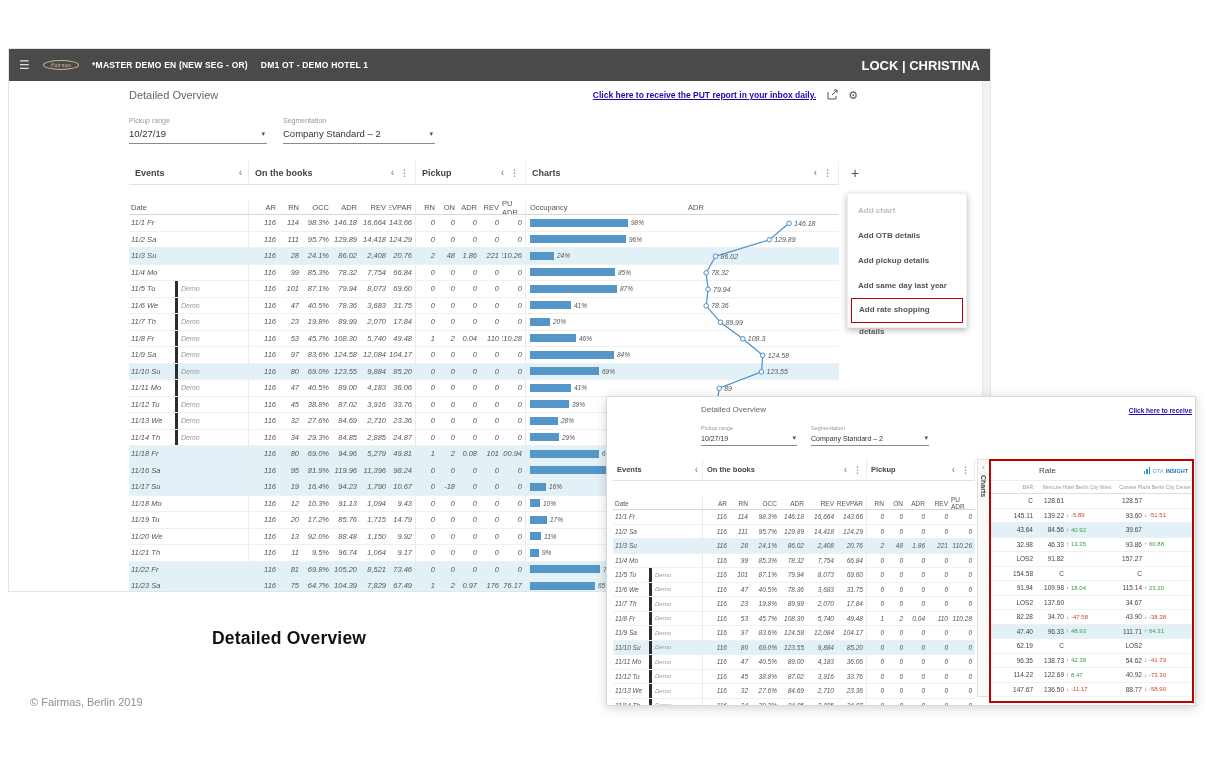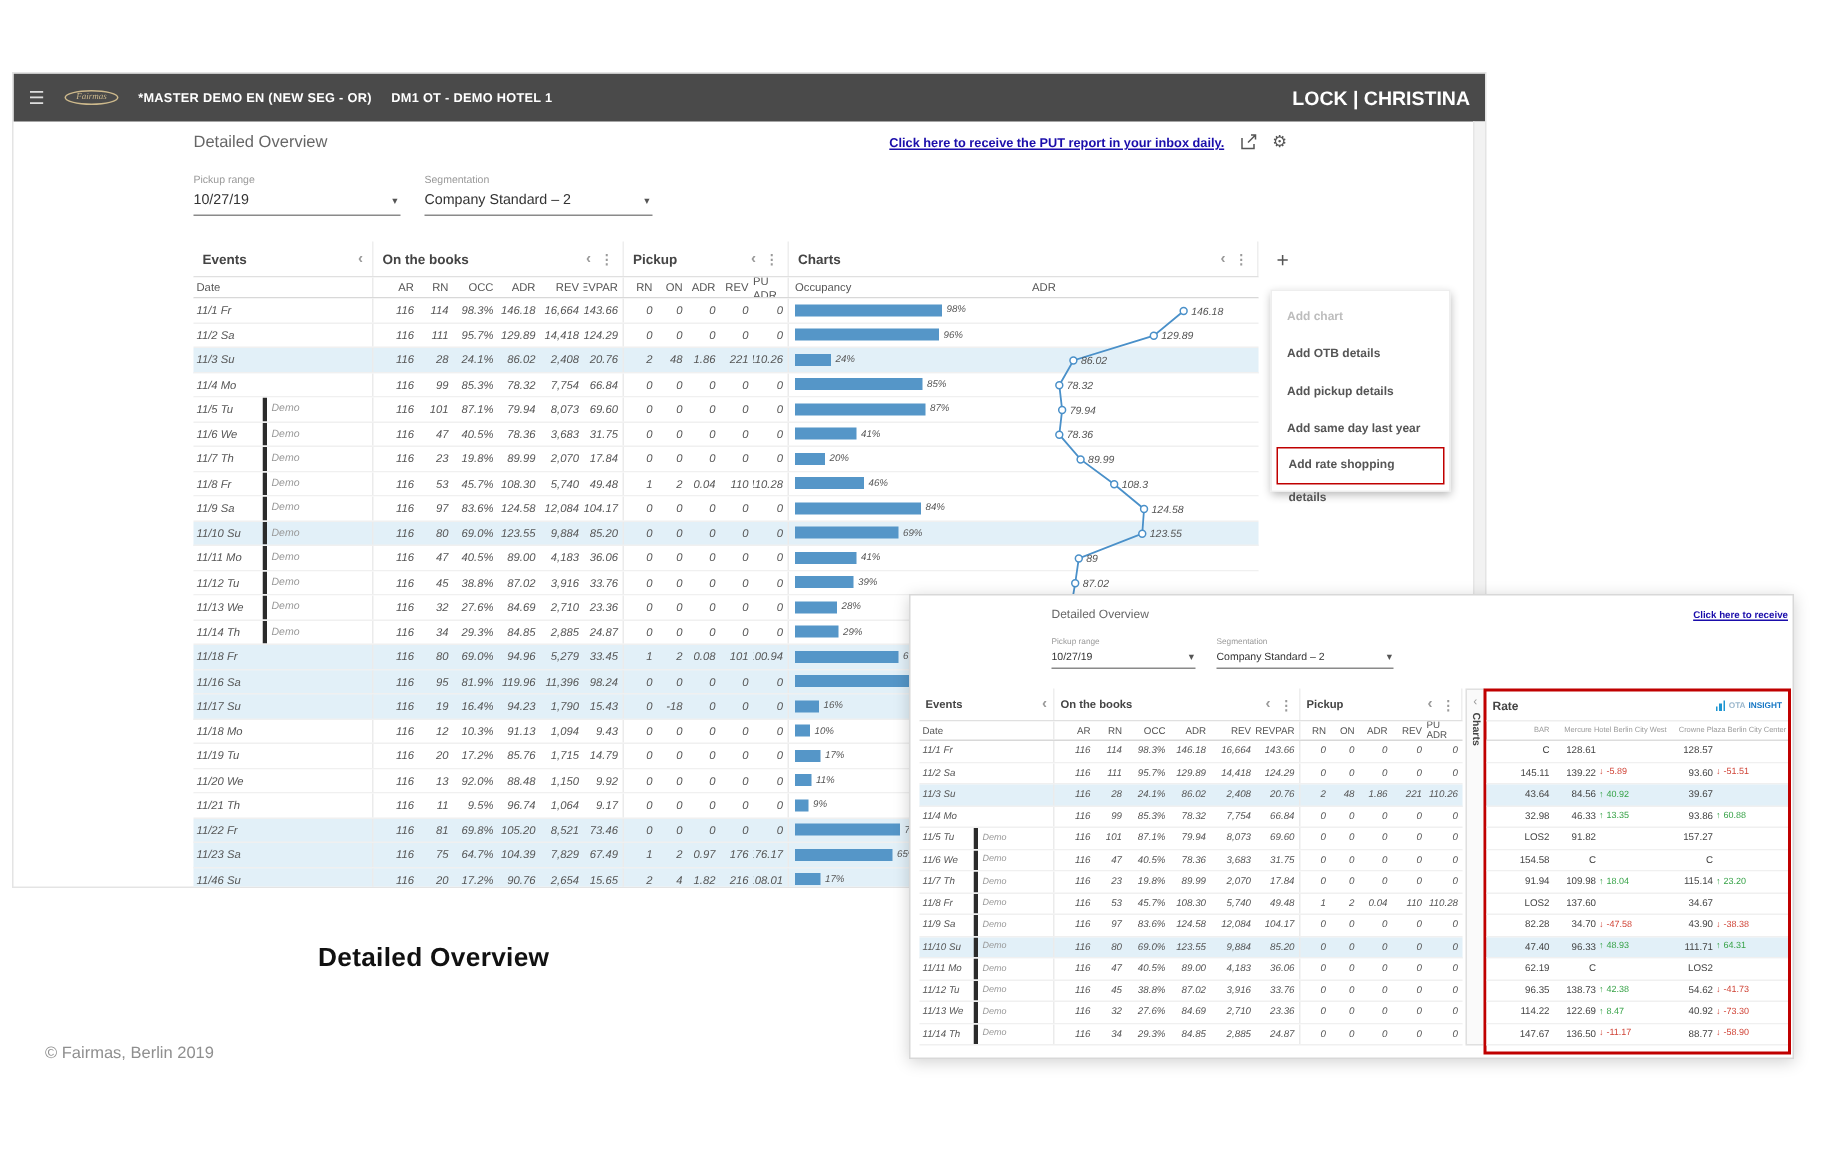--- a/index.html
+++ b/index.html
@@ -41,7 +41,7 @@
   .tbl-mini .p-events{width:90px}.tbl-mini .p-otb{width:164px}.tbl-mini .p-pickup{width:108px}
   .plus { position:absolute; left:842px; top:116px; font-size:14px; color:#555; cursor:pointer; z-index:2; }
 
-  .chead-row { display:flex; width:710px; height:14px; align-items:center; border-bottom:1px solid #d8d8d8; background:#fff; }
+  .chead-row { display:flex; width:710px; height:14px; align-items:center; border-bottom:1px solid #d8d8d8; background:#fff;margin-top:16px; }
   .tbl-mini .chead-row { width:362px; height:13px; }
   .cell { height:100%; display:flex; align-items:center; overflow:hidden; }
   .cell.h { font-size:6px; color:#9a9a9a; }

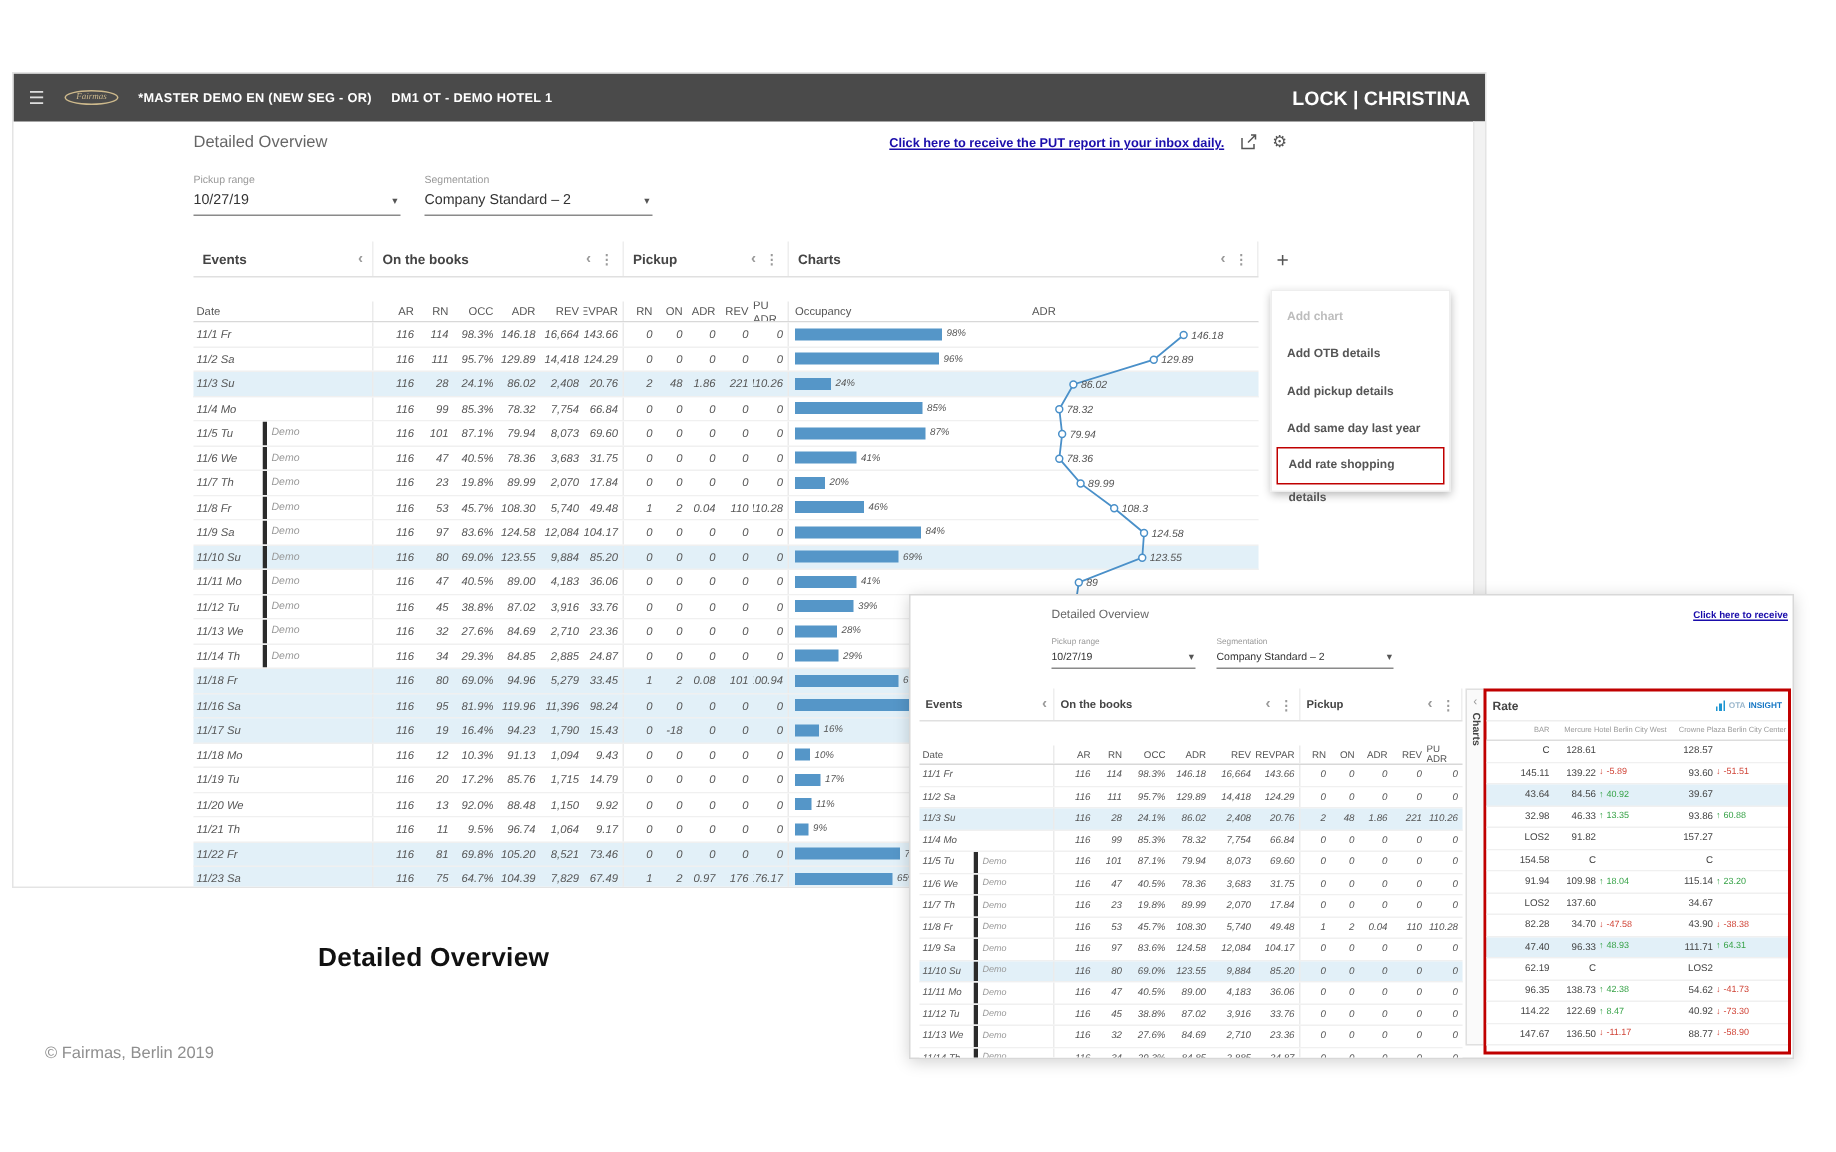--- a/index.html
+++ b/index.html
@@ -574,7 +574,7 @@
             <div class="cell num c-otb2">69.0%</div>
             <div class="cell num c-otb3">94.96</div>
             <div class="cell num c-otb4">5,279</div>
-            <div class="cell num c-otb5">33.45</div>
+            <div class="cell num c-otb5">49.81</div>
             <div class="cell num c-pu0 hot">1</div>
             <div class="cell num c-pu1 hot">2</div>
             <div class="cell num c-pu2 hot">0.08</div>

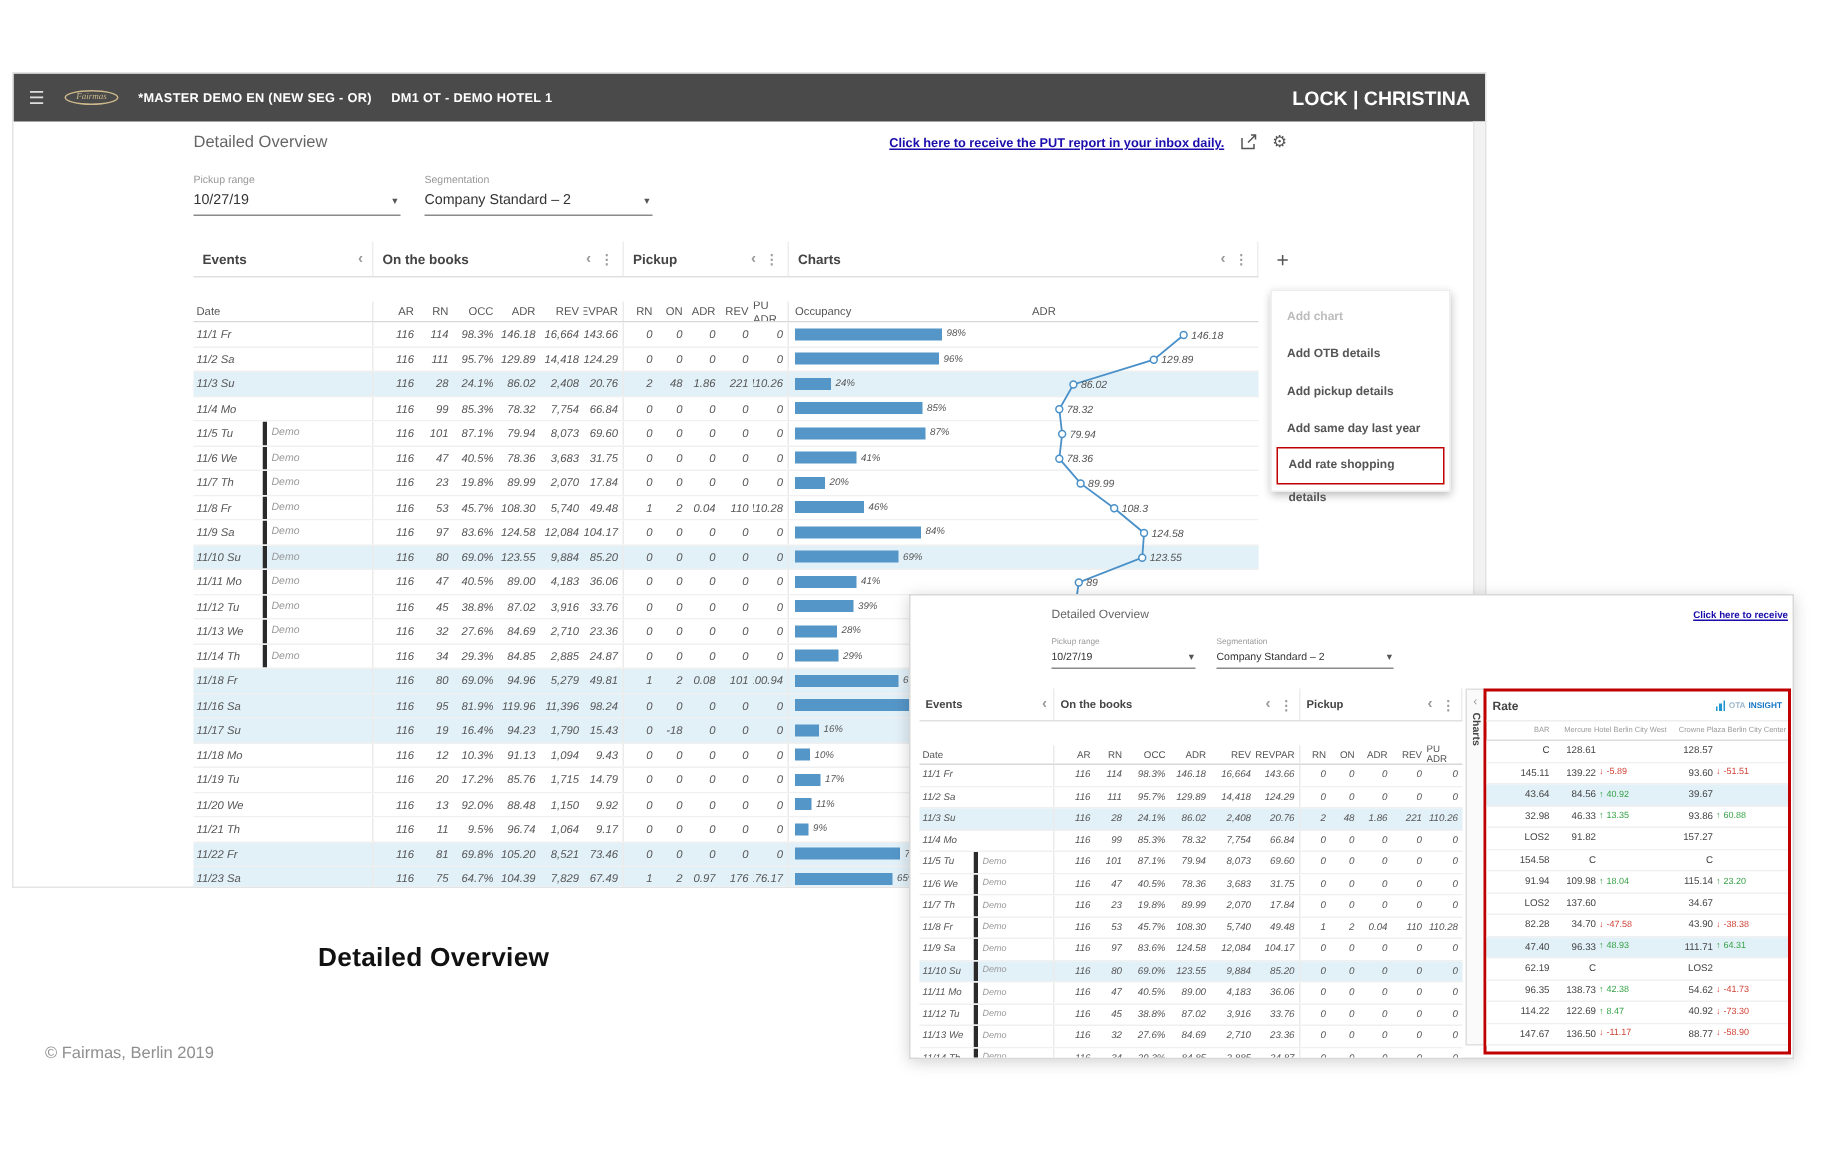--- a/index.html
+++ b/index.html
@@ -95,7 +95,7 @@
 
   .rate-panel { position:absolute; left:382px; top:62px; bottom:2px; width:205px; background:#fff; border:2px solid #c00000; }
   .rate-head { height:20px; display:flex; align-items:center; padding:0 4px; border-bottom:1px solid #eee; }
-  .rate-title { font-size:8px; font-weight:bold; color:#444; margin-right:auto; }
+  .rate-title { font-size:8px; font-weight:normal; color:#444; margin-right:auto;margin-left:44px; }
   .ota-logo { display:flex; align-items:flex-end; gap:2px; }
   .ota-bars { display:flex; align-items:flex-end; gap:1px; }
   .ota-bars i { display:block; width:1.5px; background:#1e96d2; }

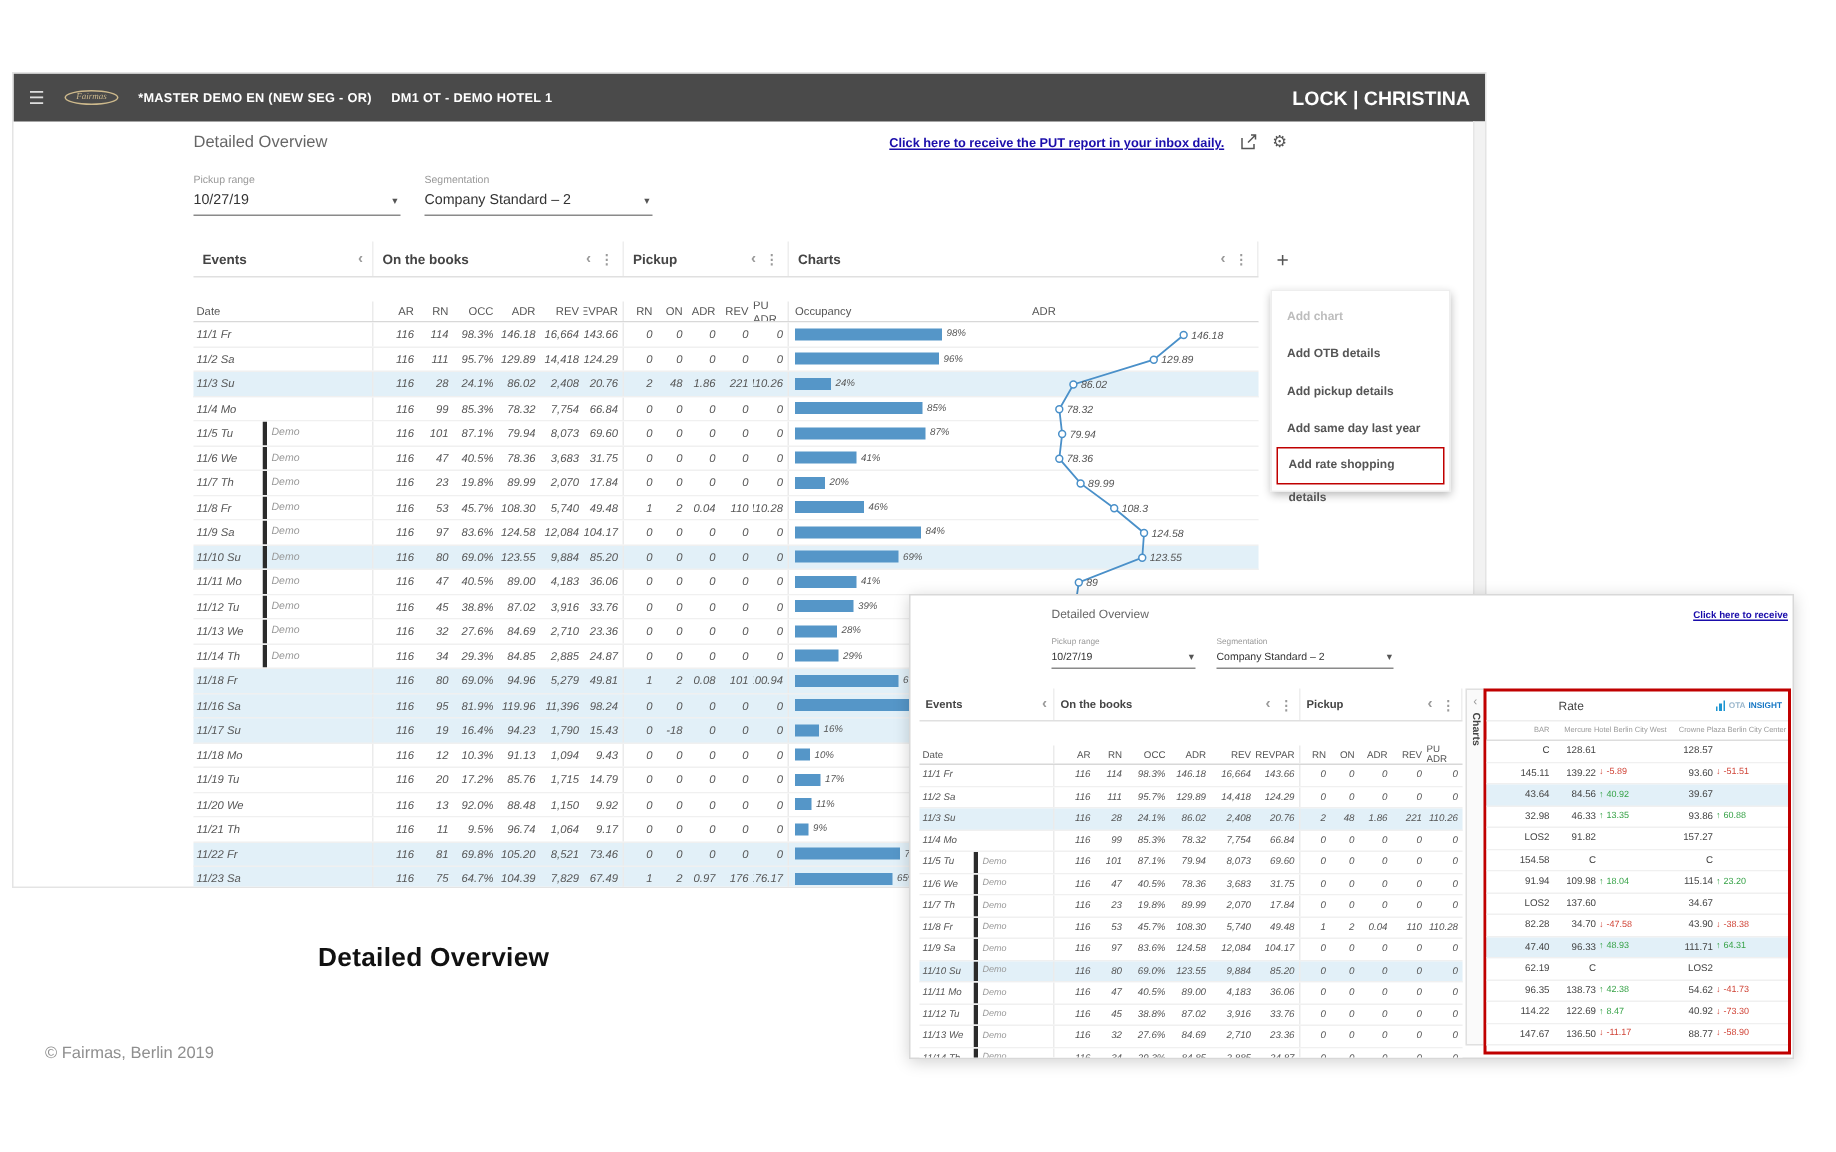--- a/index.html
+++ b/index.html
@@ -614,7 +614,7 @@
             <div class="cell num c-otb2">16.4%</div>
             <div class="cell num c-otb3">94.23</div>
             <div class="cell num c-otb4">1,790</div>
-            <div class="cell num c-otb5">15.43</div>
+            <div class="cell num c-otb5">10.67</div>
             <div class="cell num c-pu0">0</div>
             <div class="cell num c-pu1 neg">-18</div>
             <div class="cell num c-pu2">0</div>

